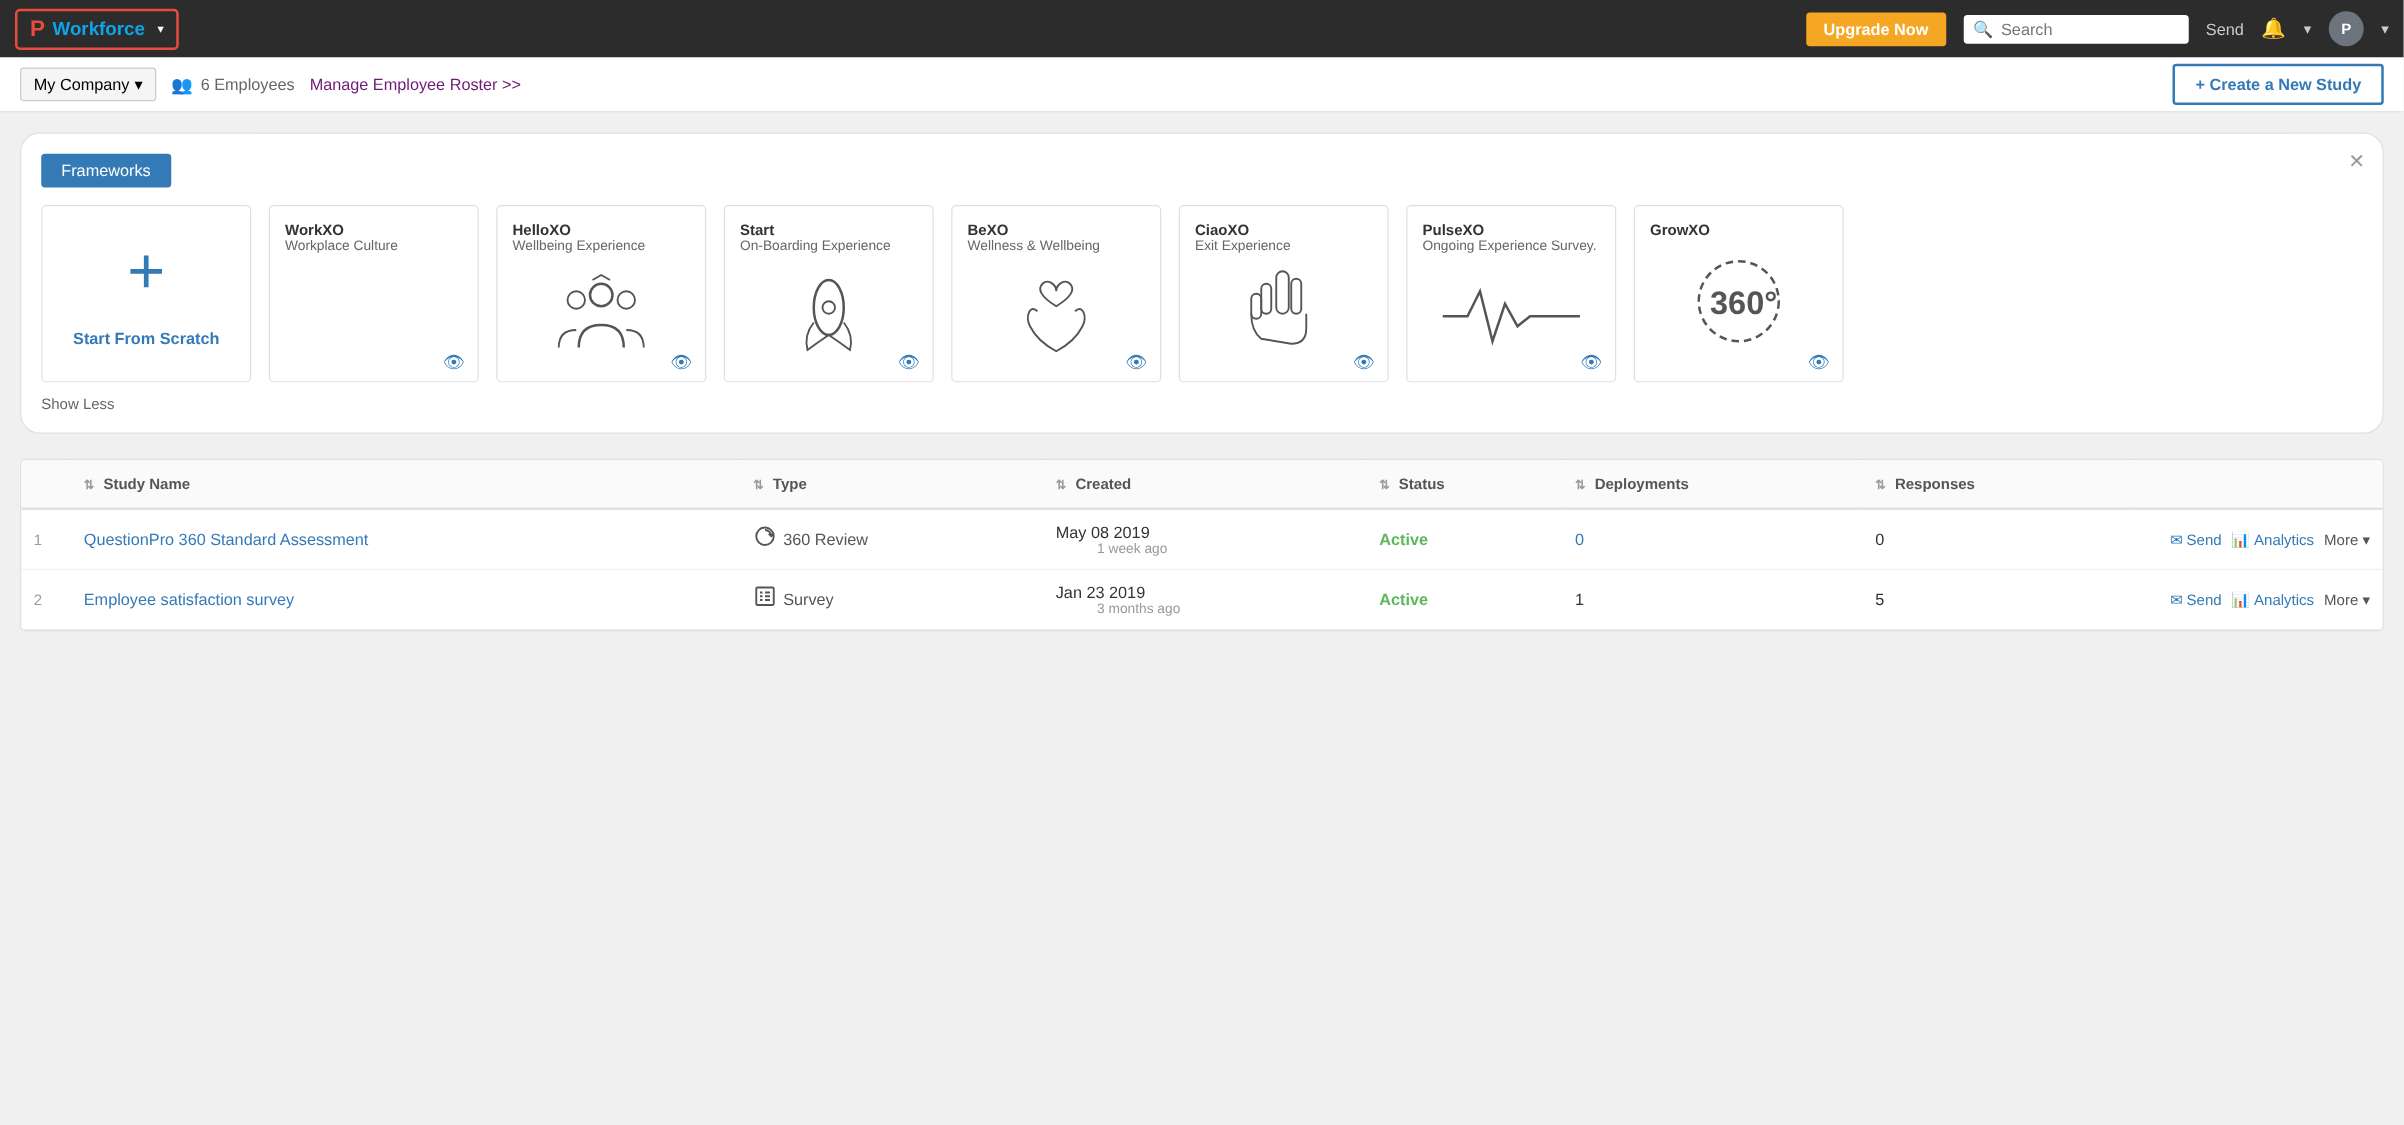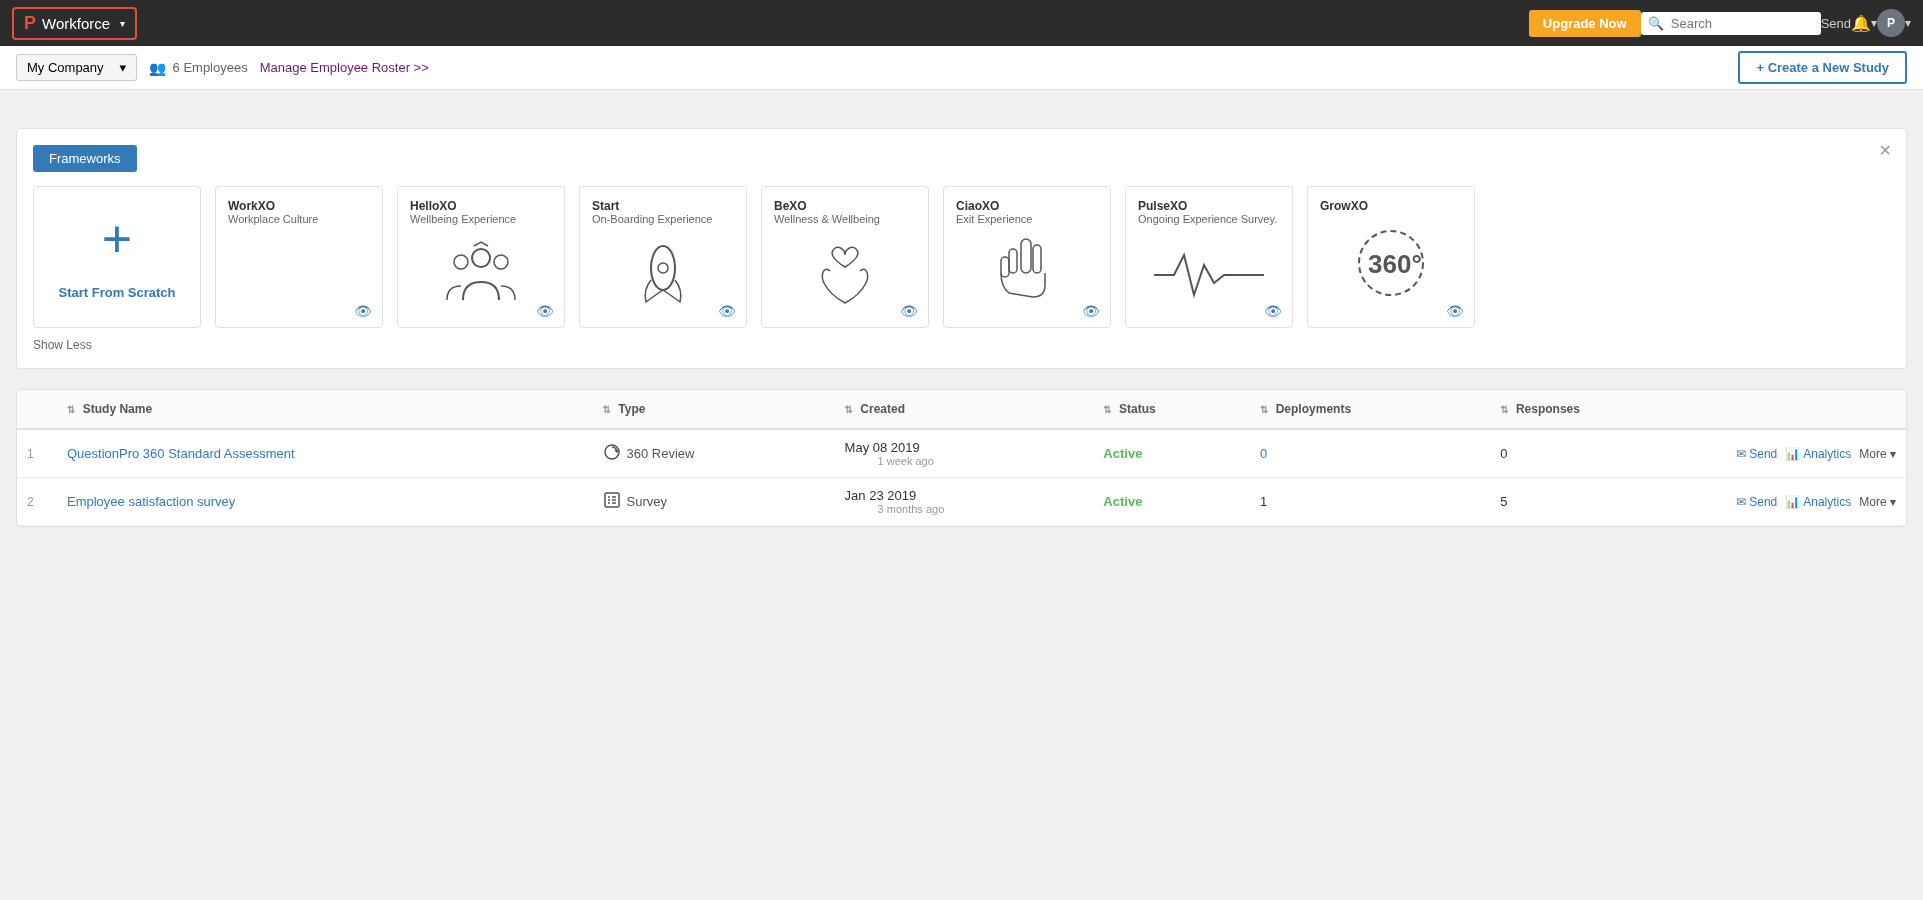--- a/index.html
+++ b/index.html
@@ -26,7 +26,7 @@
       color: #e74c3c; font-weight: bold; font-size: 18px;
     }
     .workforce-label {
-      color: #ffffff; font-size: 15px; font-weight: 400;
+      color: #0ea5e9; font-size: 15px; font-weight: 700;
     }
     .dropdown-arrow {
       color: #fff; font-size: 10px; margin-left: 4px;

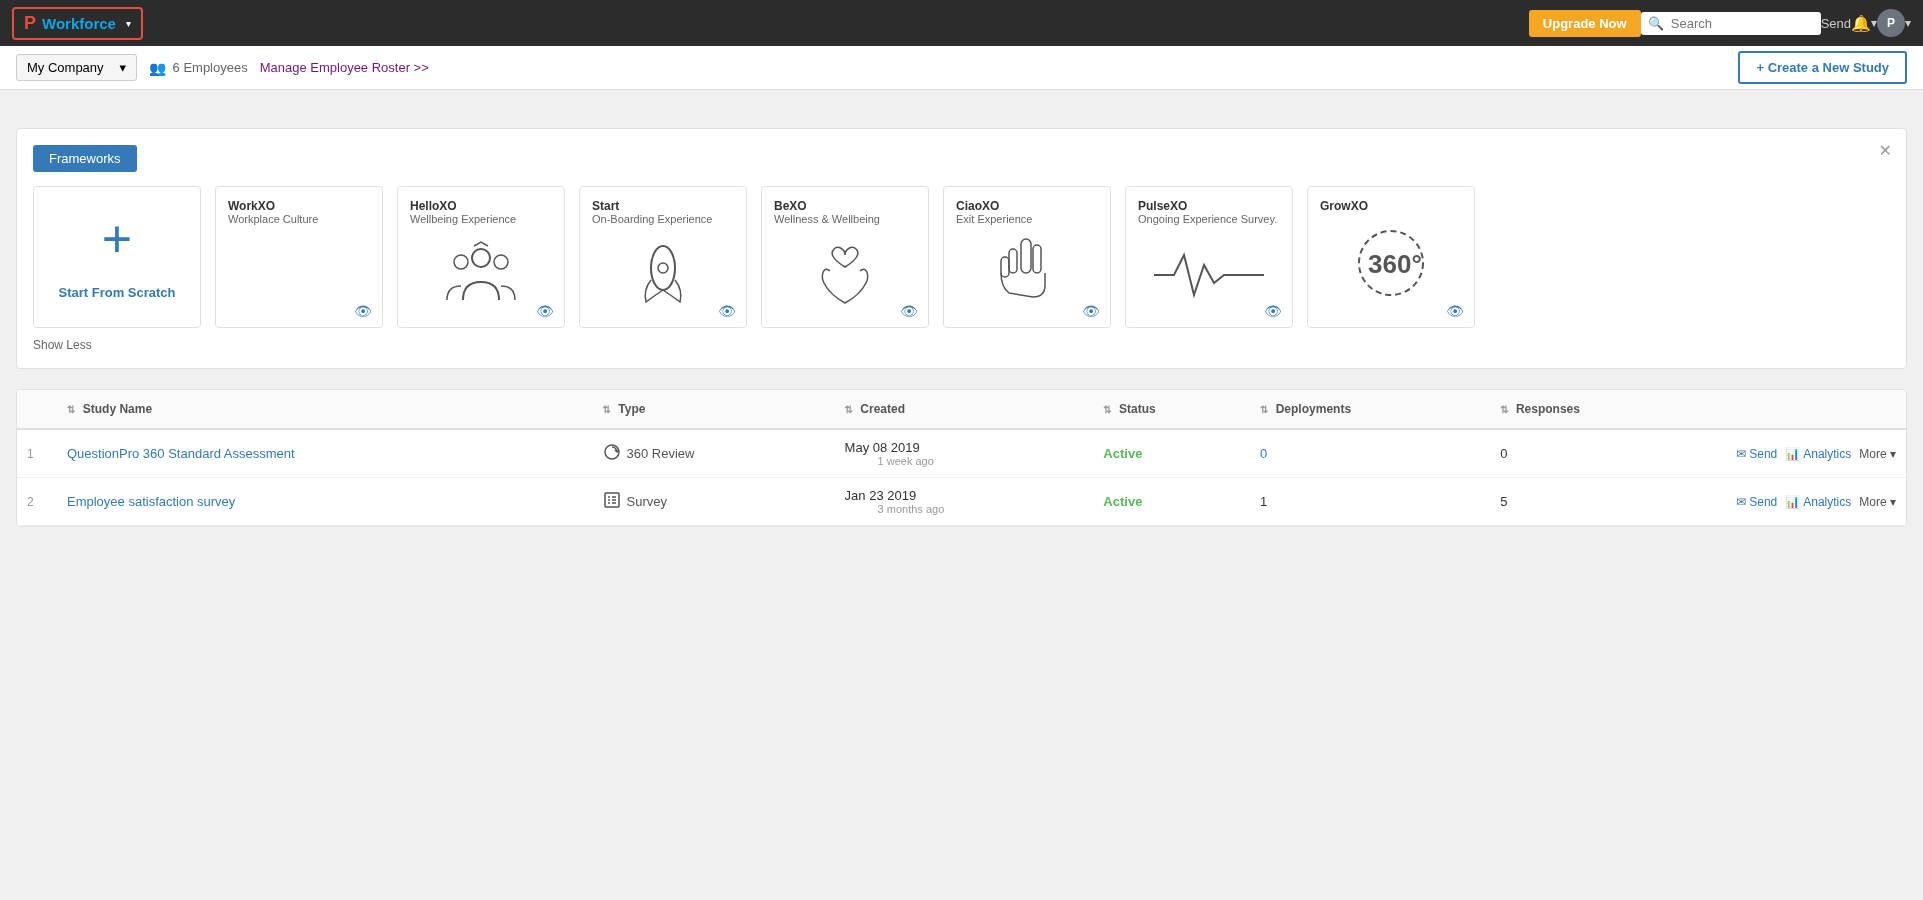--- a/index.html
+++ b/index.html
@@ -31,7 +31,7 @@
     .dropdown-arrow {
       color: #fff; font-size: 10px; margin-left: 4px;
     }
-    .top-nav-right { display: flex; align-items: center; }
+    .top-nav-right { display: flex; align-items: center; gap: 14px; }
     .upgrade-btn {
       background: #f5a623; color: #fff; border: none;
       padding: 6px 14px; border-radius: 3px; font-size: 13px;

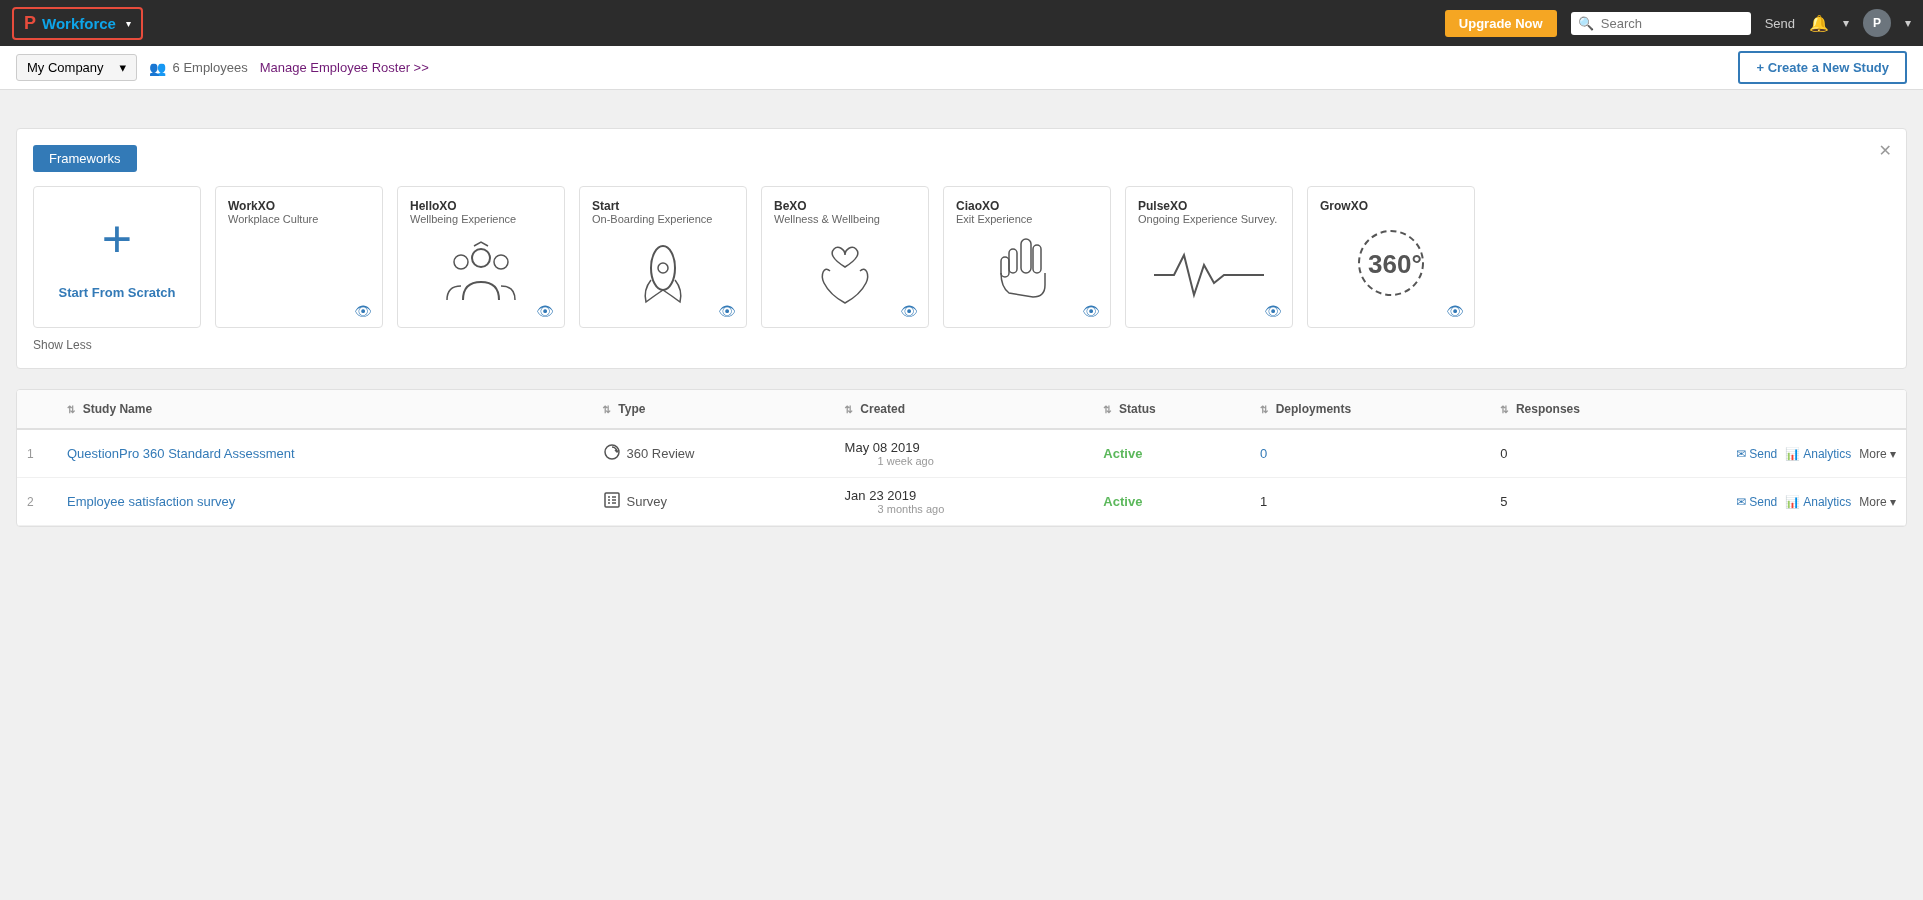--- a/index.html
+++ b/index.html
@@ -68,7 +68,7 @@
     .my-company-btn {
       background: #f5f5f5; border: 1px solid #ccc;
       border-radius: 3px; padding: 5px 10px;
-      font-size: 13px; cursor: pointer; display: flex; align-items: flex-end; gap: 16px;
+      font-size: 13px; cursor: pointer; display: flex; align-items: flex-end; gap: 4px;
     }
     .employees-info { color: #666; font-size: 13px; display: flex; align-items: center; gap: 6px; }
     .manage-link { color: #701a75; font-size: 13px; cursor: pointer; text-decoration: none; }

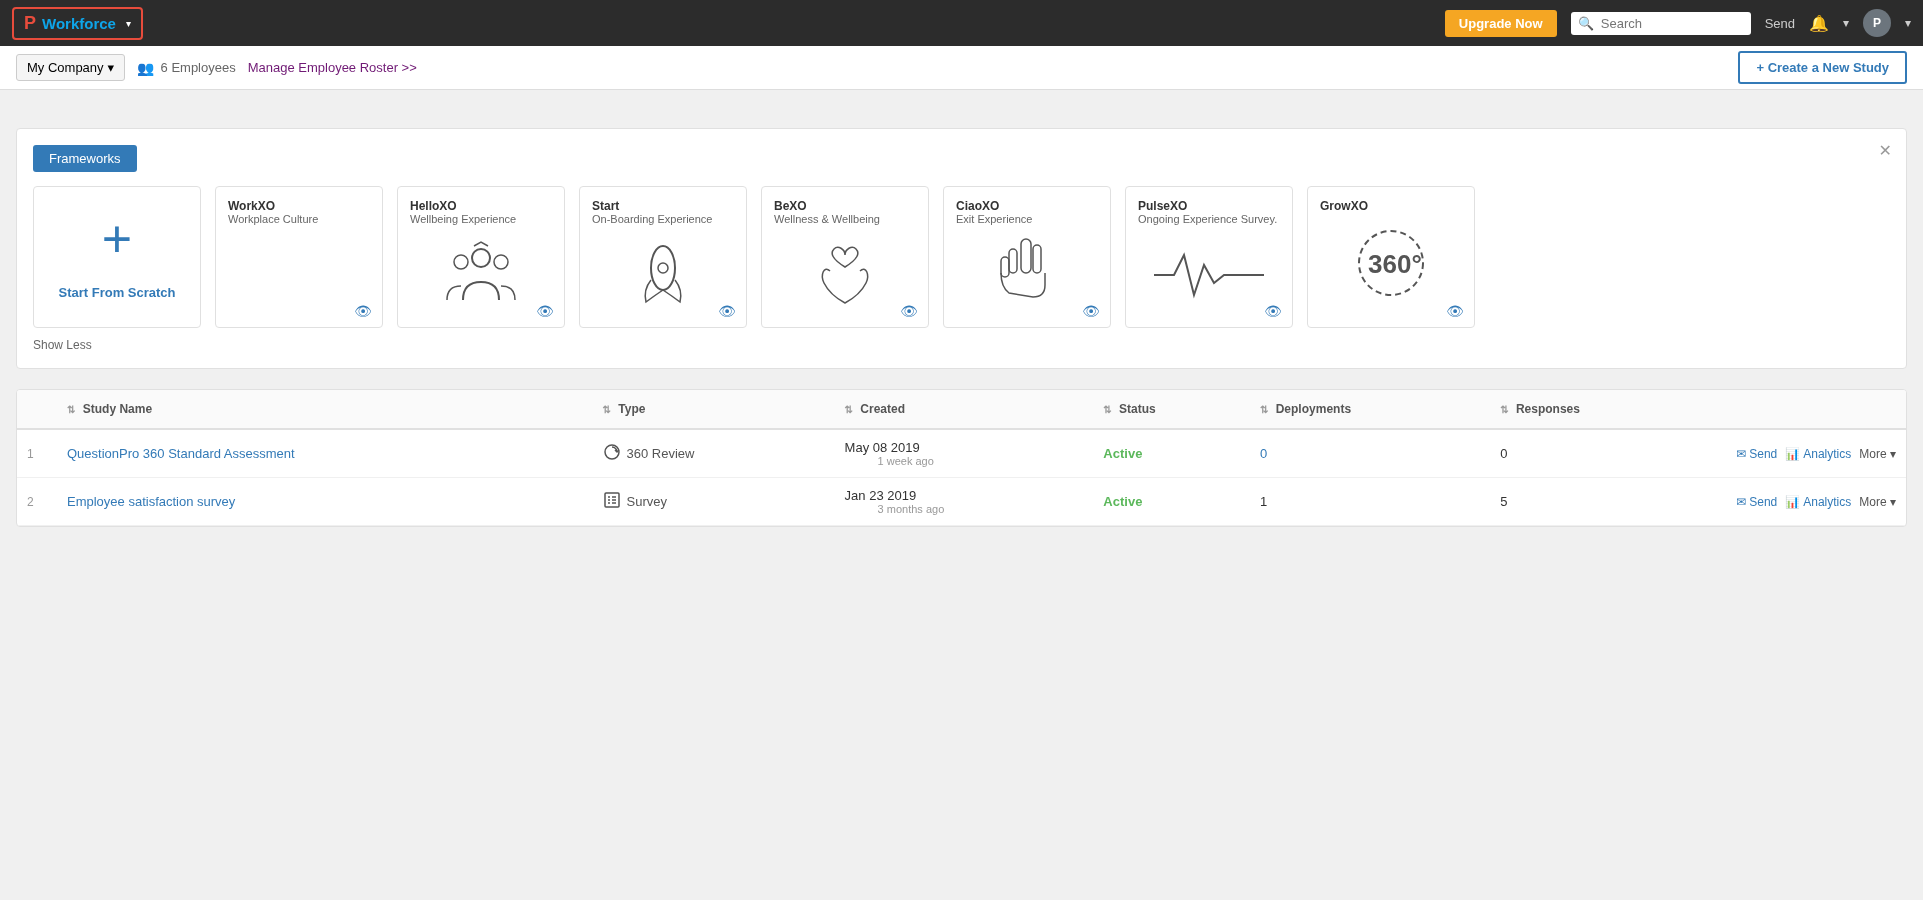--- a/index.html
+++ b/index.html
@@ -83,8 +83,8 @@
 
     
     .frameworks-section {
-      background: #fff; border: 1px solid #e0e0e0; border-radius: 4px;
-      padding: 16px; margin-bottom: 20px; position: relative; margin-top: 22px;
+      background: #fff; border: 1px solid #e0e0e0; border-radius: 16px;
+      padding: 16px; margin-bottom: 20px; position: relative;
     }
     .frameworks-header { margin-bottom: 14px; }
     .frameworks-btn {

